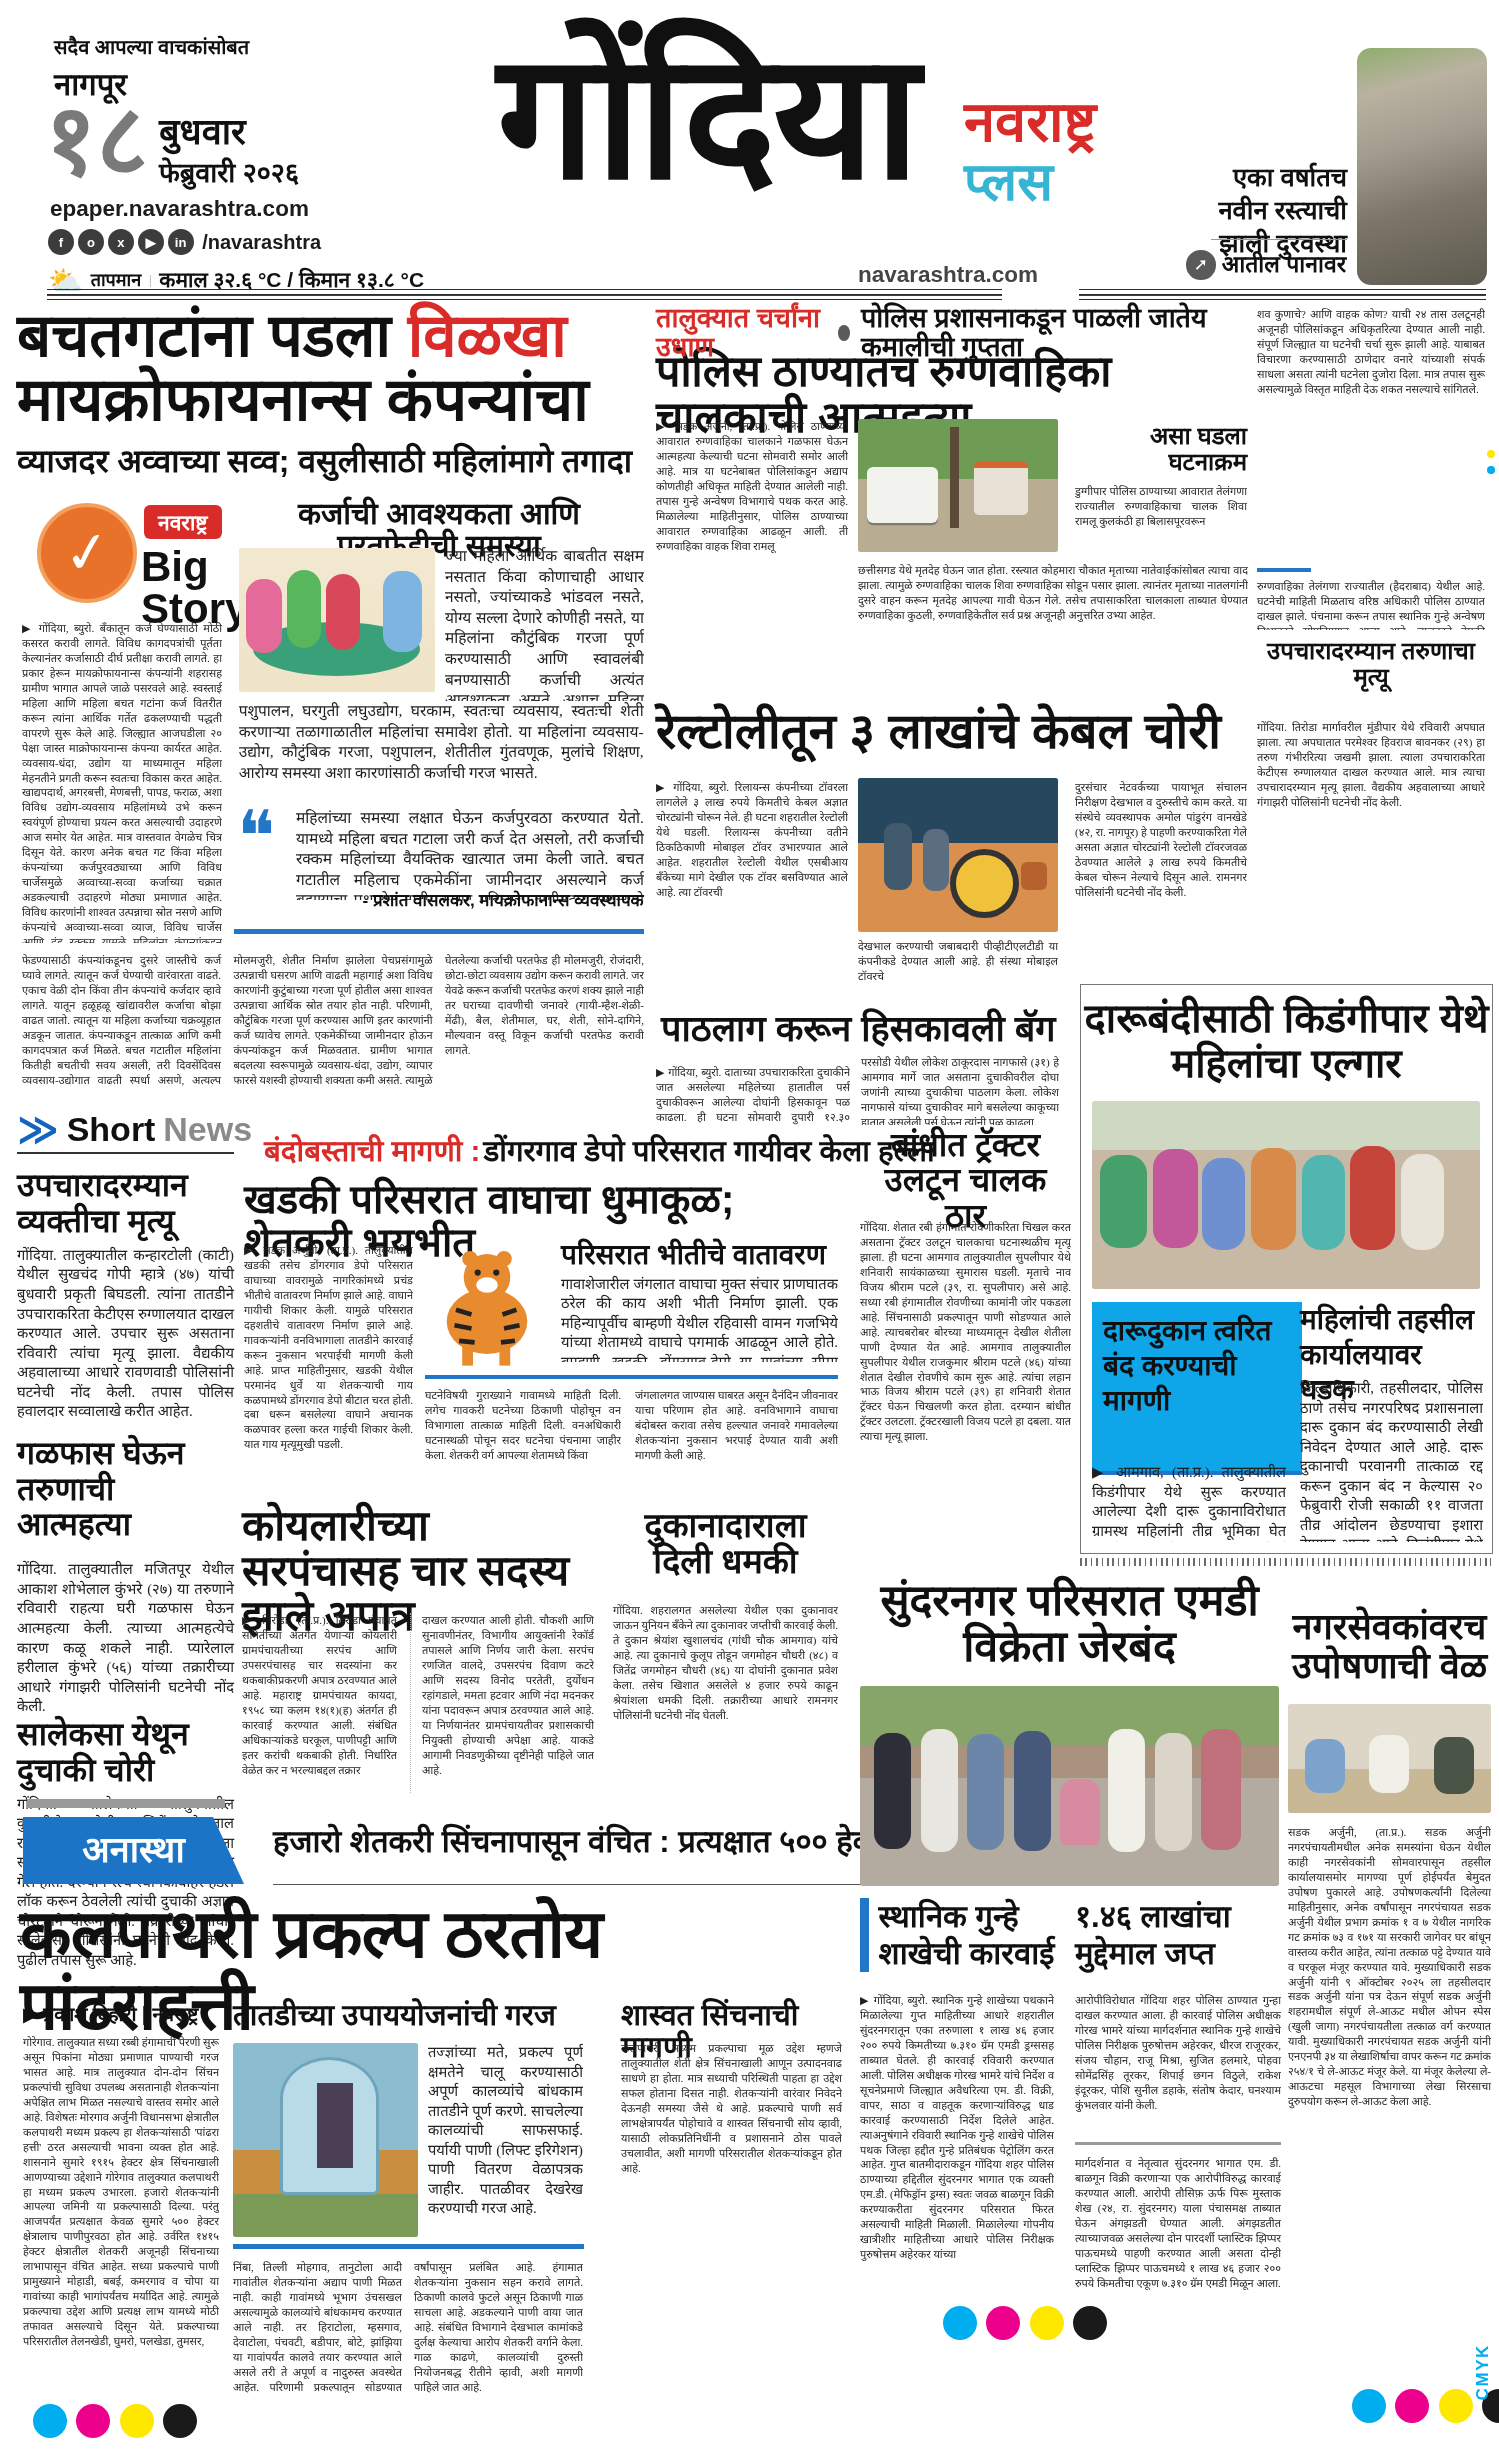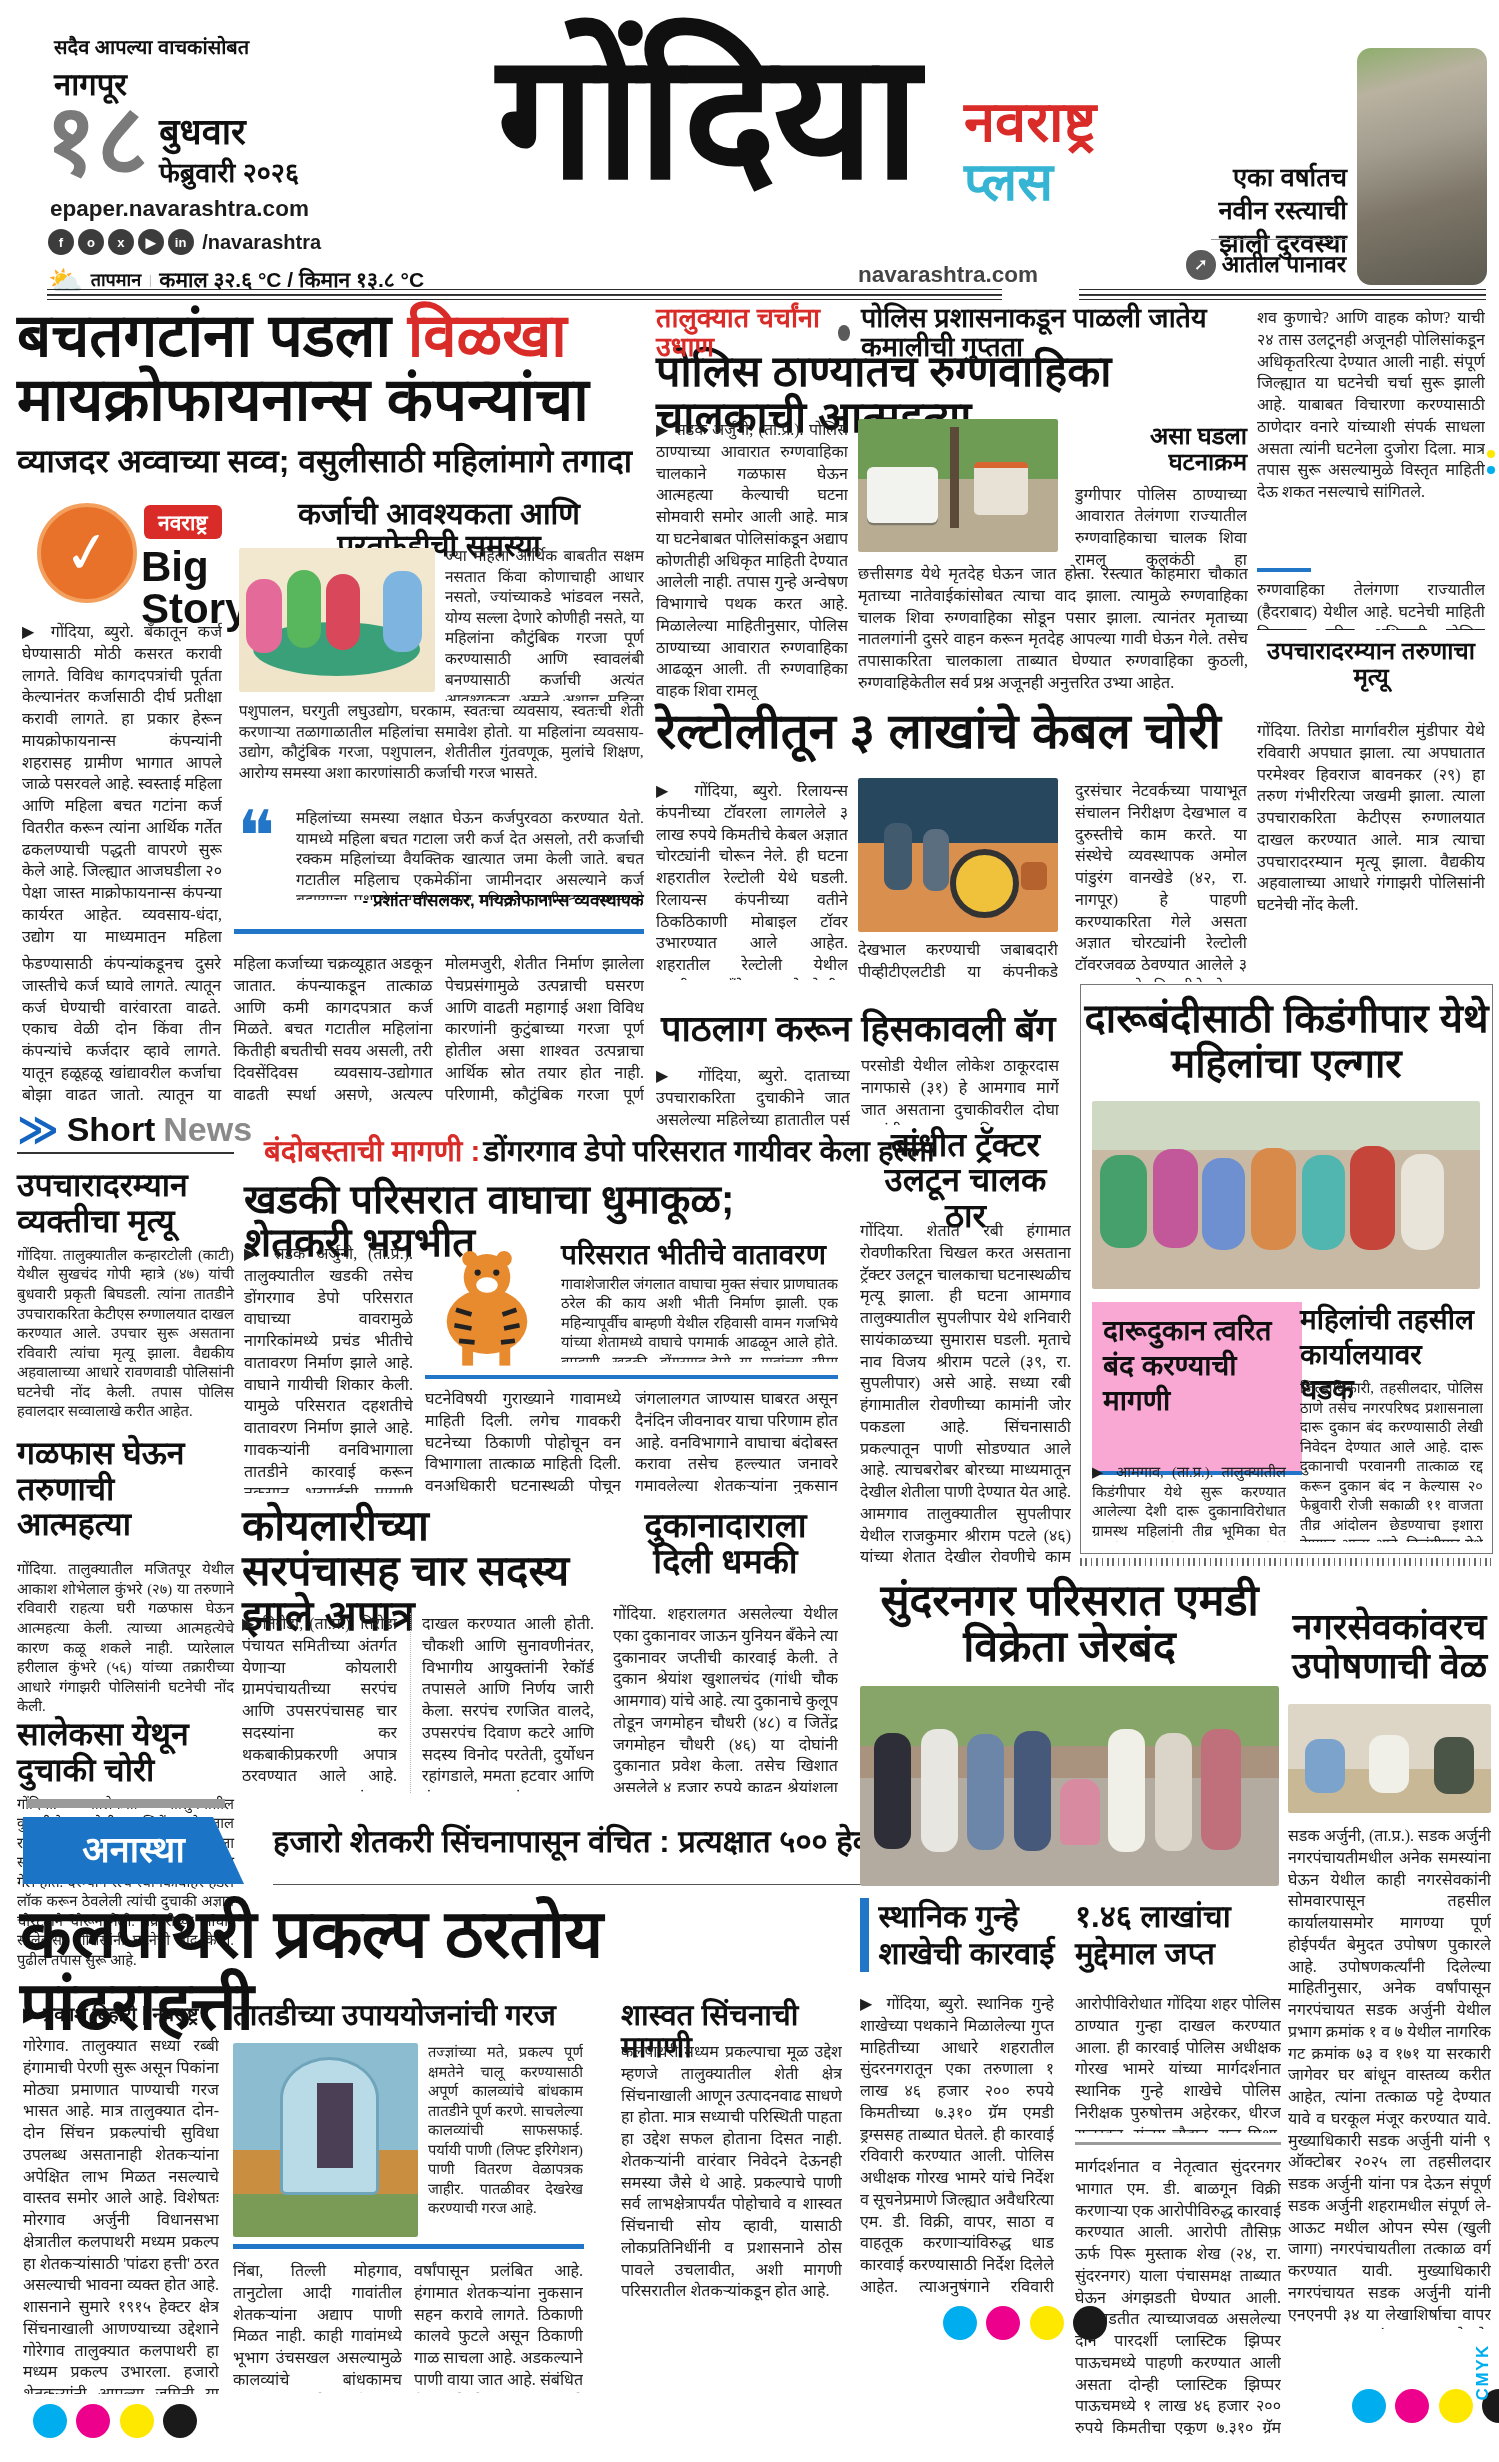--- a/index.html
+++ b/index.html
@@ -7,7 +7,7 @@
         font-family:"Liberation Serif","DejaVu Serif",serif;color:#1c1c1c;}
   .abs{position:absolute;}
   .hl{font-family:"Liberation Sans","DejaVu Sans",sans-serif;font-weight:700;color:#101010;line-height:1.07;}
-  .body-txt{font-size:16px;line-height:1.36;text-align:justify;color:#1f1f1f;}
+  .body-txt{font-size:11px;line-height:1.36;text-align:justify;color:#1f1f1f;}
   .small-txt{font-size:14.7px;line-height:1.33;text-align:justify;color:#1f1f1f;}
   .center{text-align:center;}
   .red{color:#d92b27;}

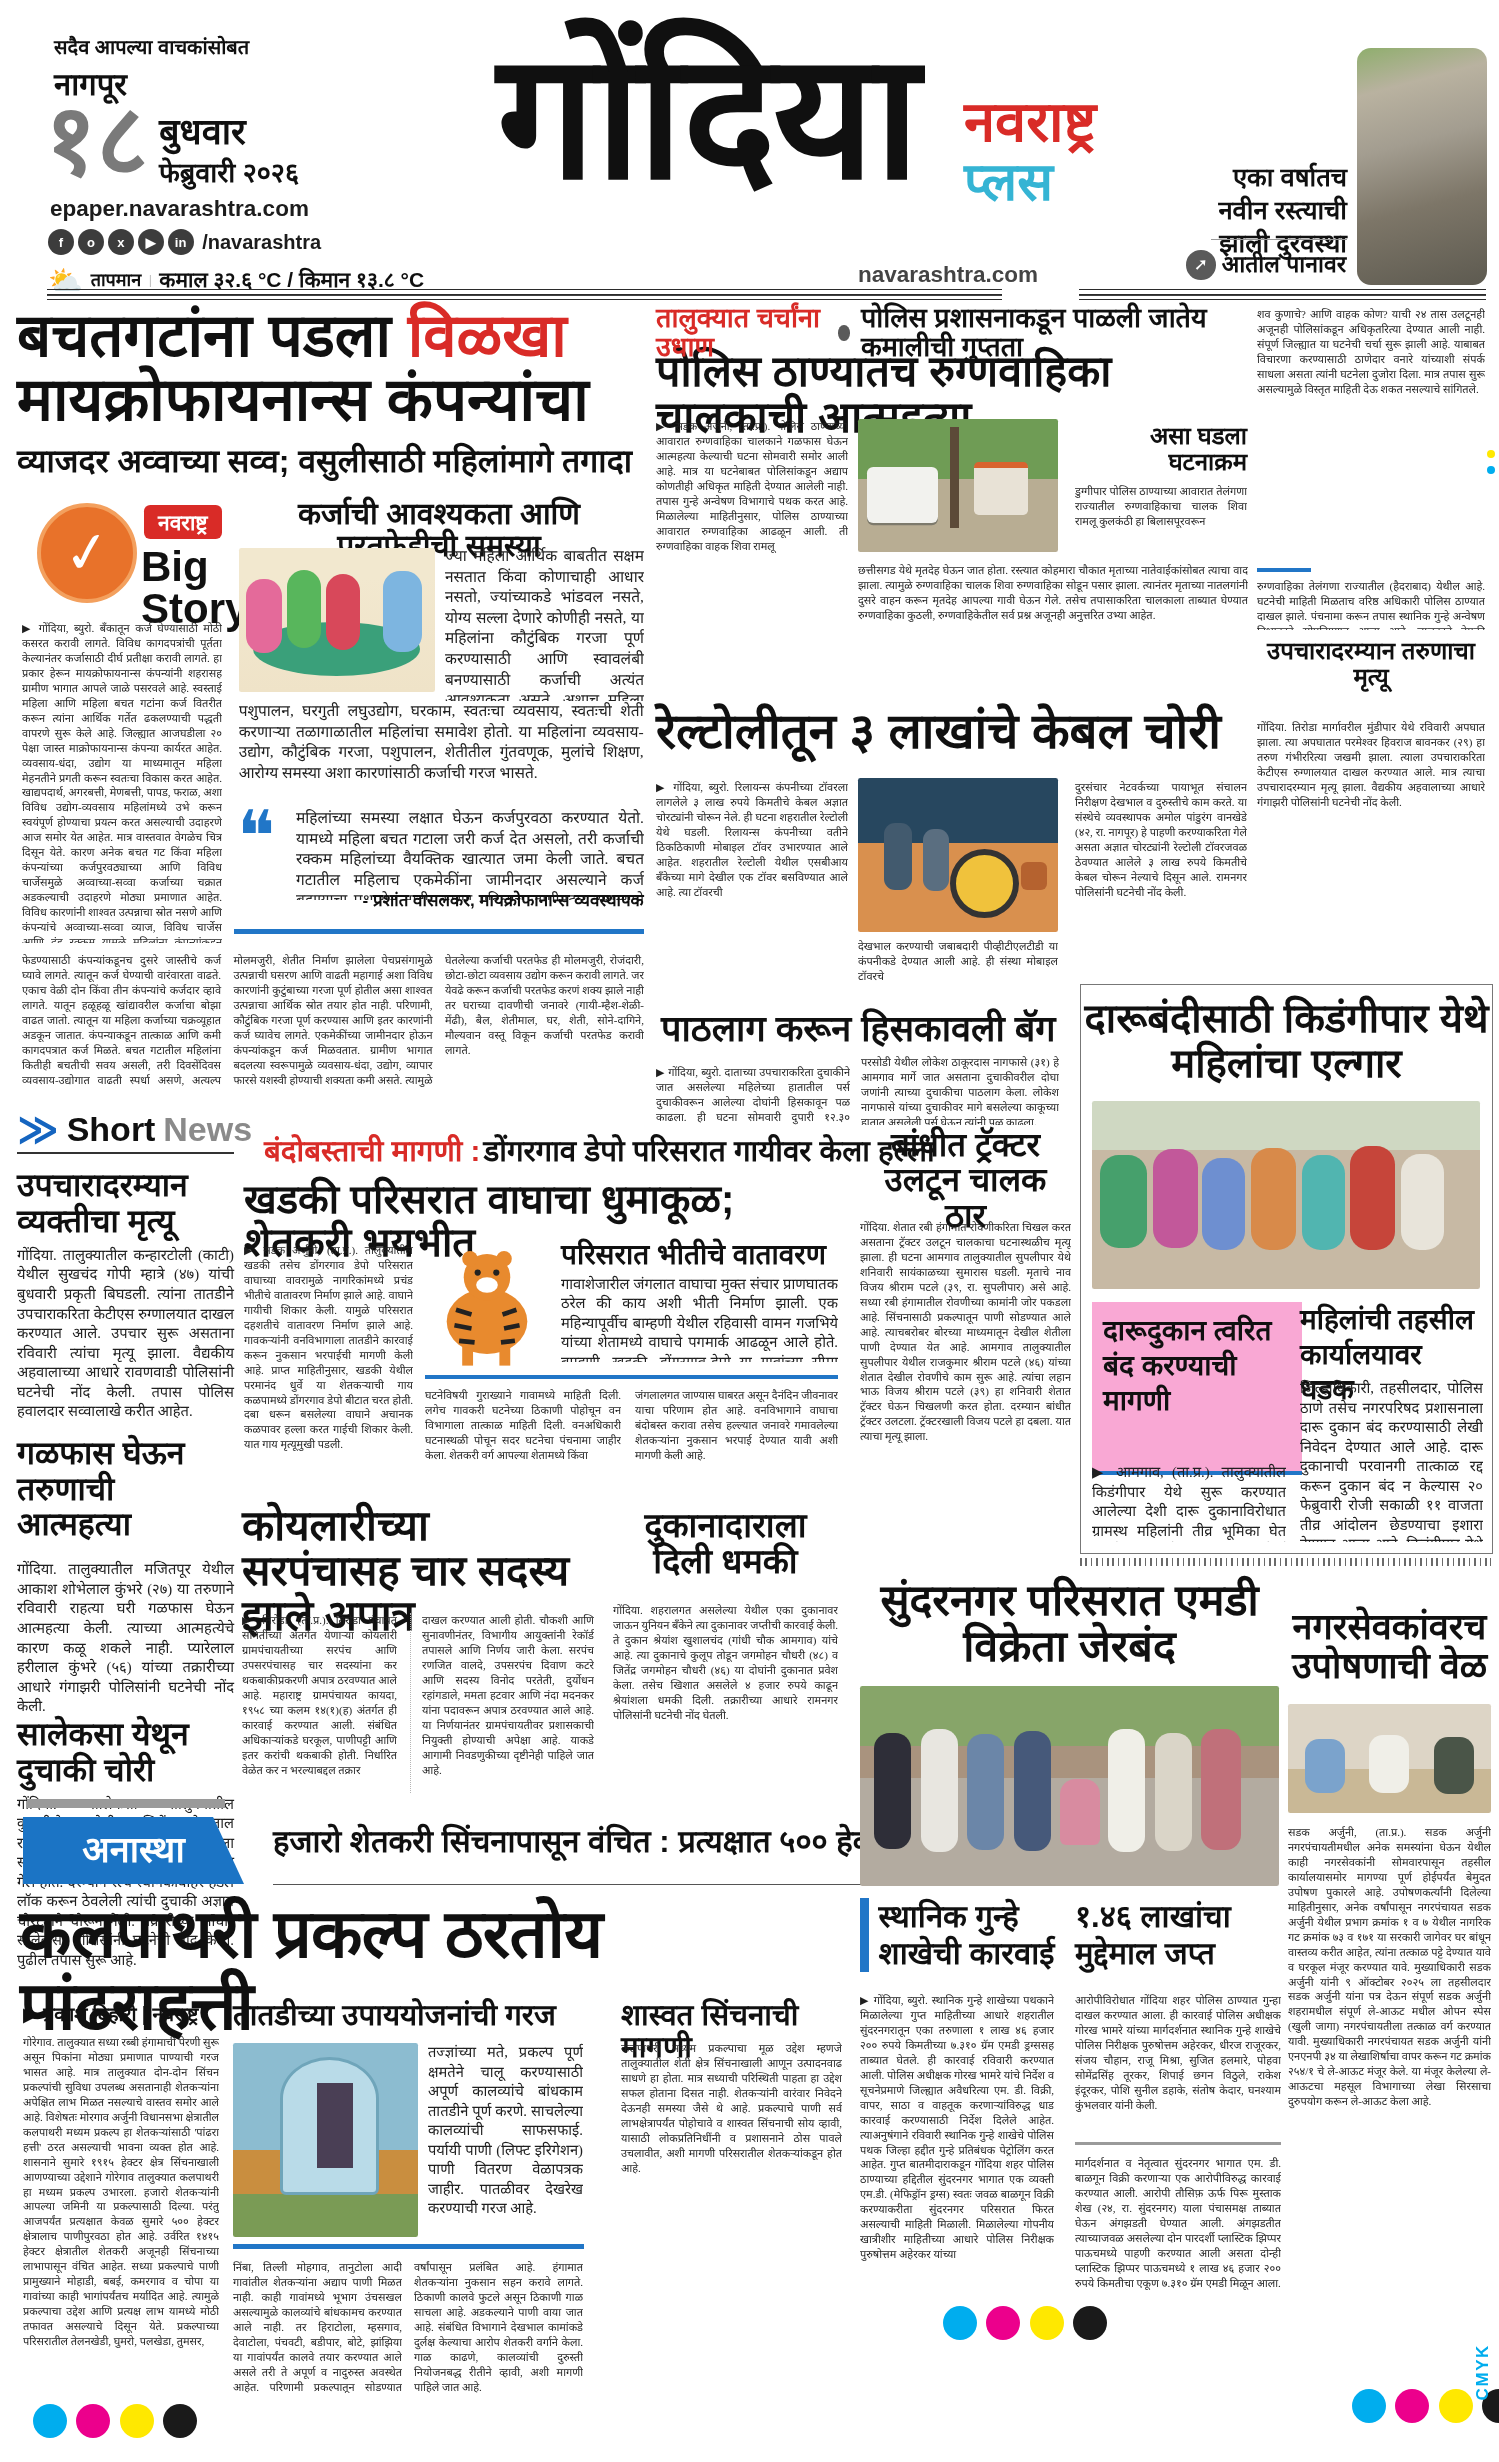--- a/index.html
+++ b/index.html
@@ -32,7 +32,7 @@
   .cmyk{display:flex;gap:9.3px;}
   .cmyk span{width:34px;height:34px;border-radius:50%;display:inline-block;}
   .cmyk .c{background:#00adee}.cmyk .m{background:#ec008c}.cmyk .y{background:#ffe800}.cmyk .k{background:#1a1a1a}
-  .shaded-box{background:#f9a8d4;border-bottom:4.7px solid #2176c7;}
+  .shaded-box{background:#0ea5e9;border-bottom:4.7px solid #2176c7;}
   .v-cmyk{writing-mode:vertical-rl;transform:rotate(180deg);font-family:"Liberation Sans",sans-serif;
           font-weight:700;font-size:17px;color:#00adee;letter-spacing:1.6px;}
 </style>

